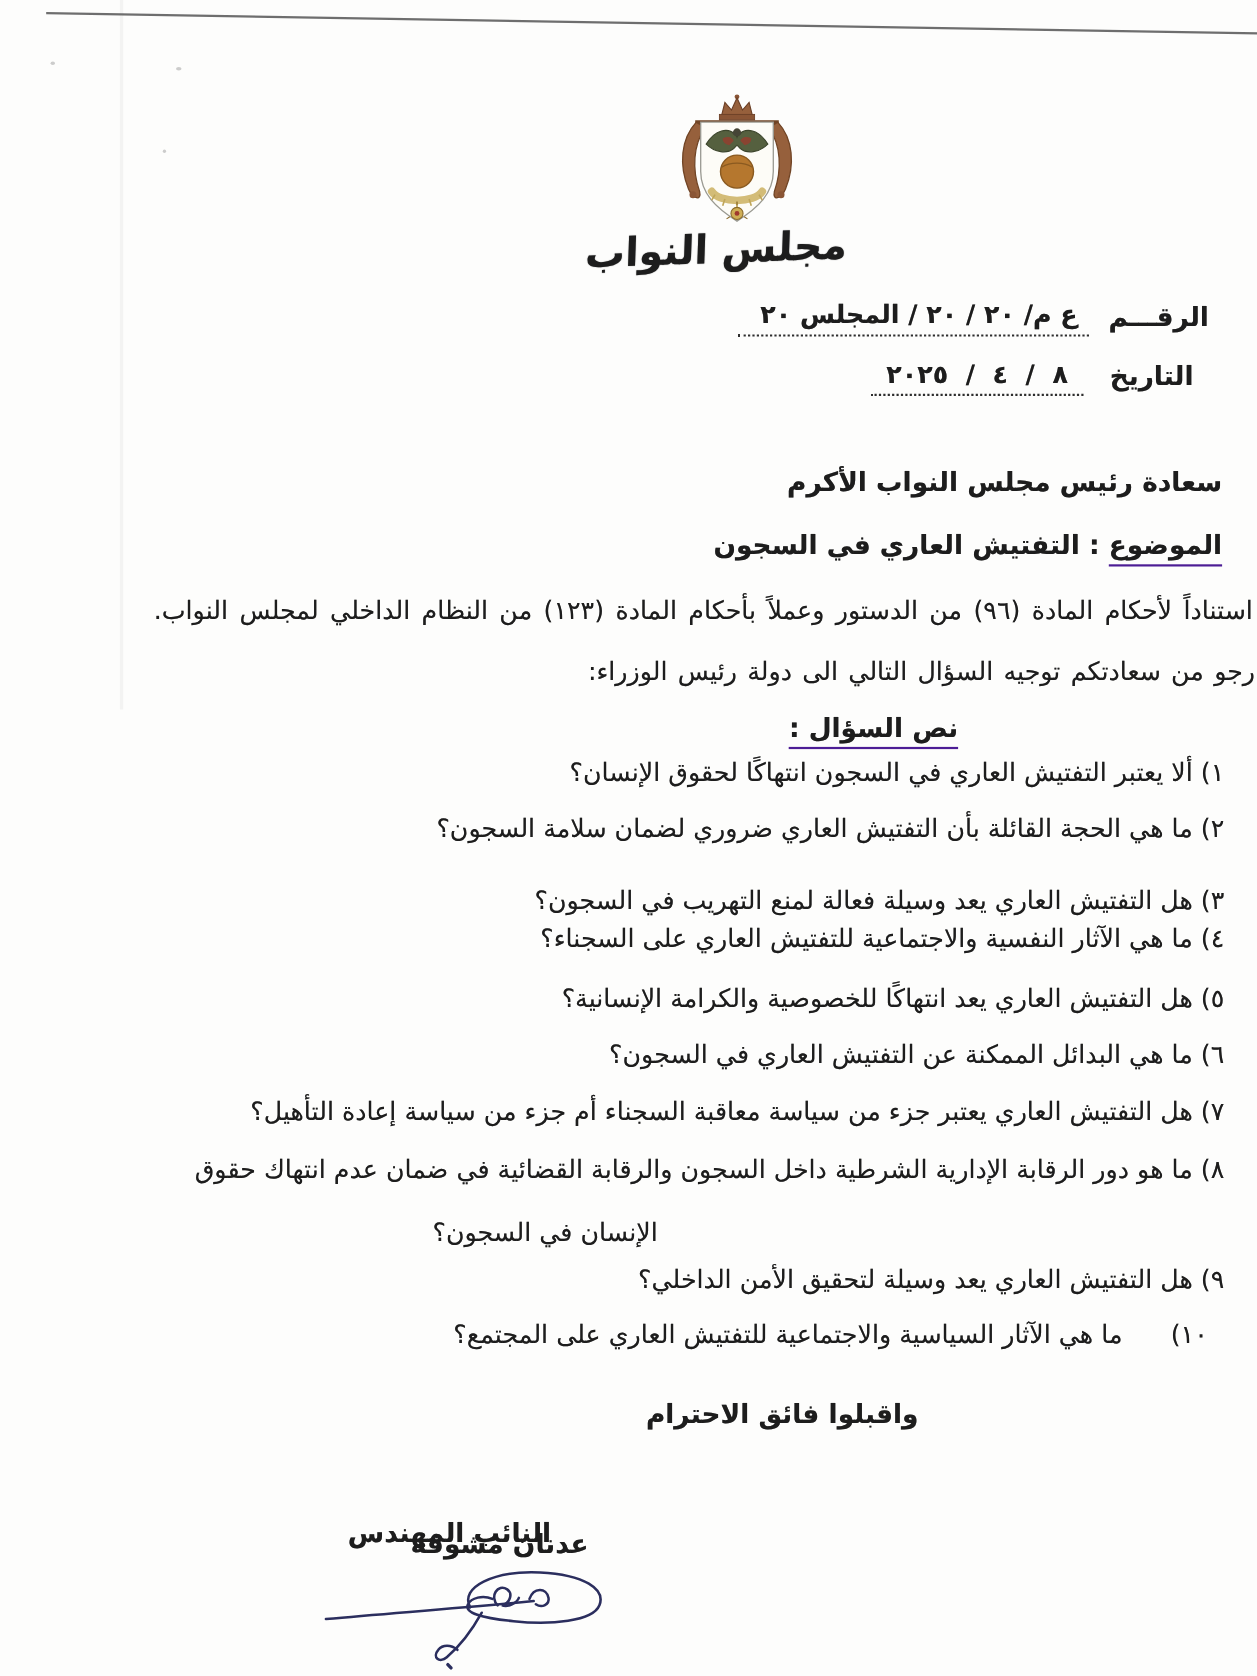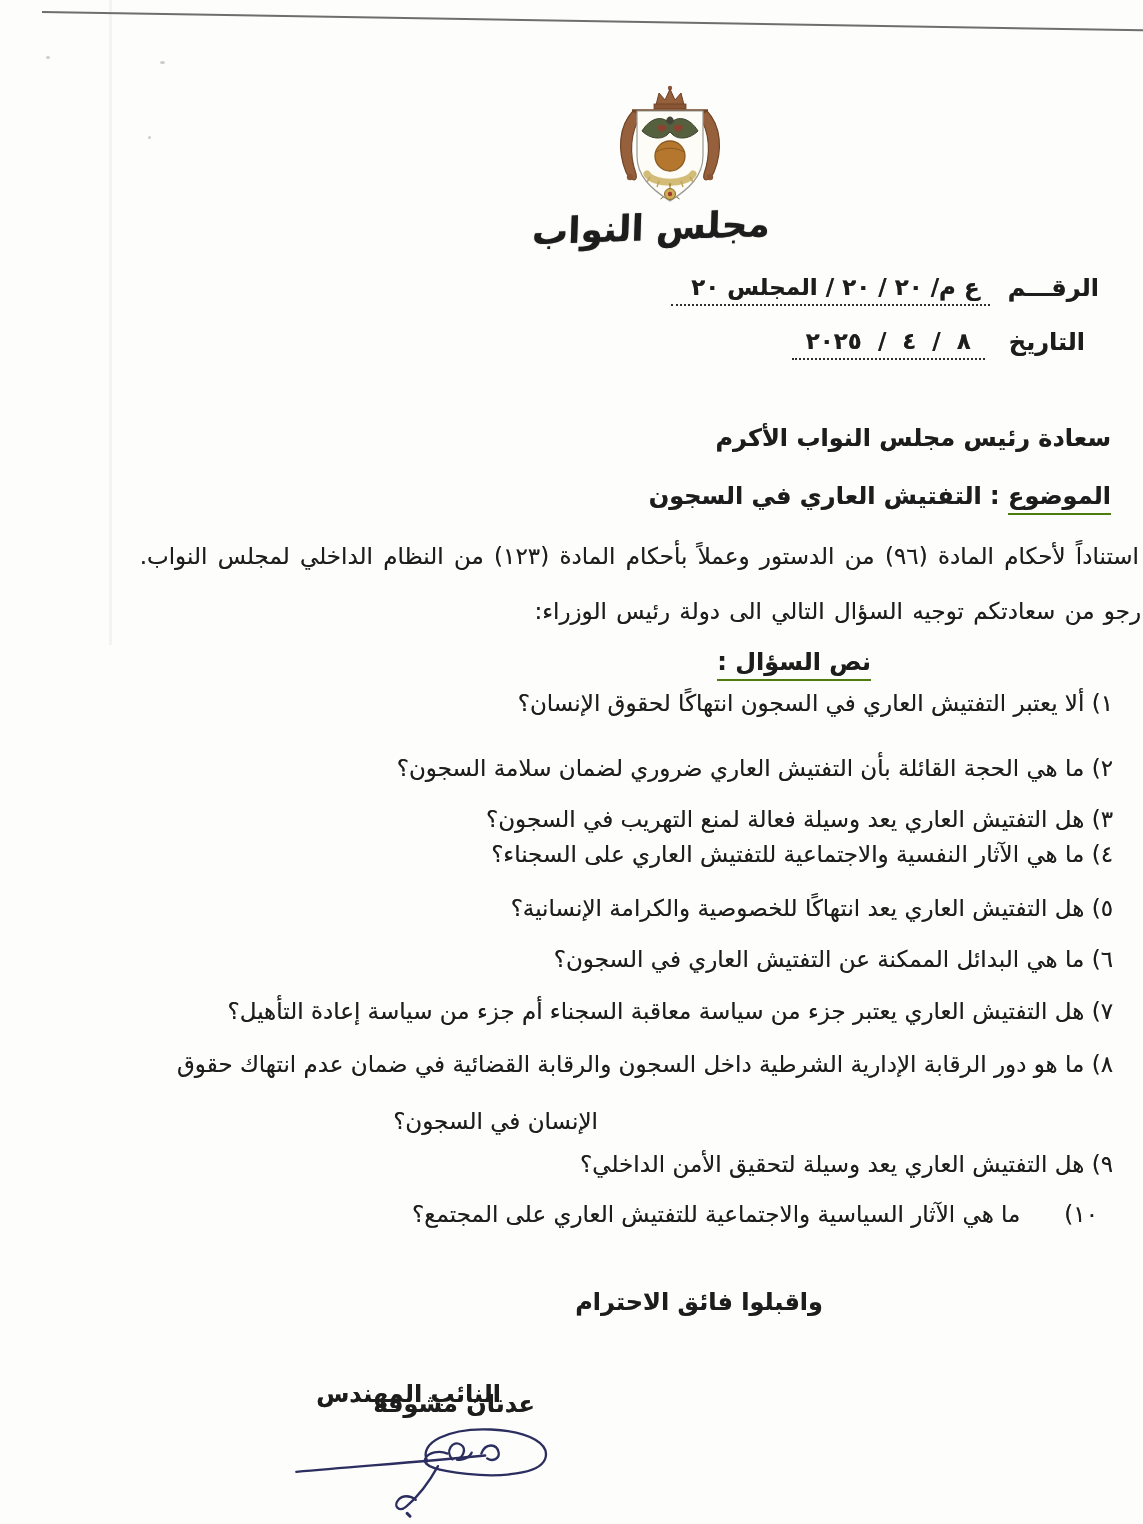--- a/index.html
+++ b/index.html
@@ -18,7 +18,7 @@
   .fs23{font-size:23px;}
   .fs24{font-size:24px;}
   .dotted-underline{border-bottom:2px dotted #2e2e2e;padding:0 10px 4px 20px;}
-  .solid-underline{border-bottom:2px solid #4d7c0f;padding-bottom:3px;}
+  .solid-underline{border-bottom:2px solid #4c1d95;padding-bottom:3px;}
   .row{display:flex;align-items:flex-start;gap:18px;}
   .scan-line{
     position:absolute;left:42px;top:11px;width:1110px;height:2px;

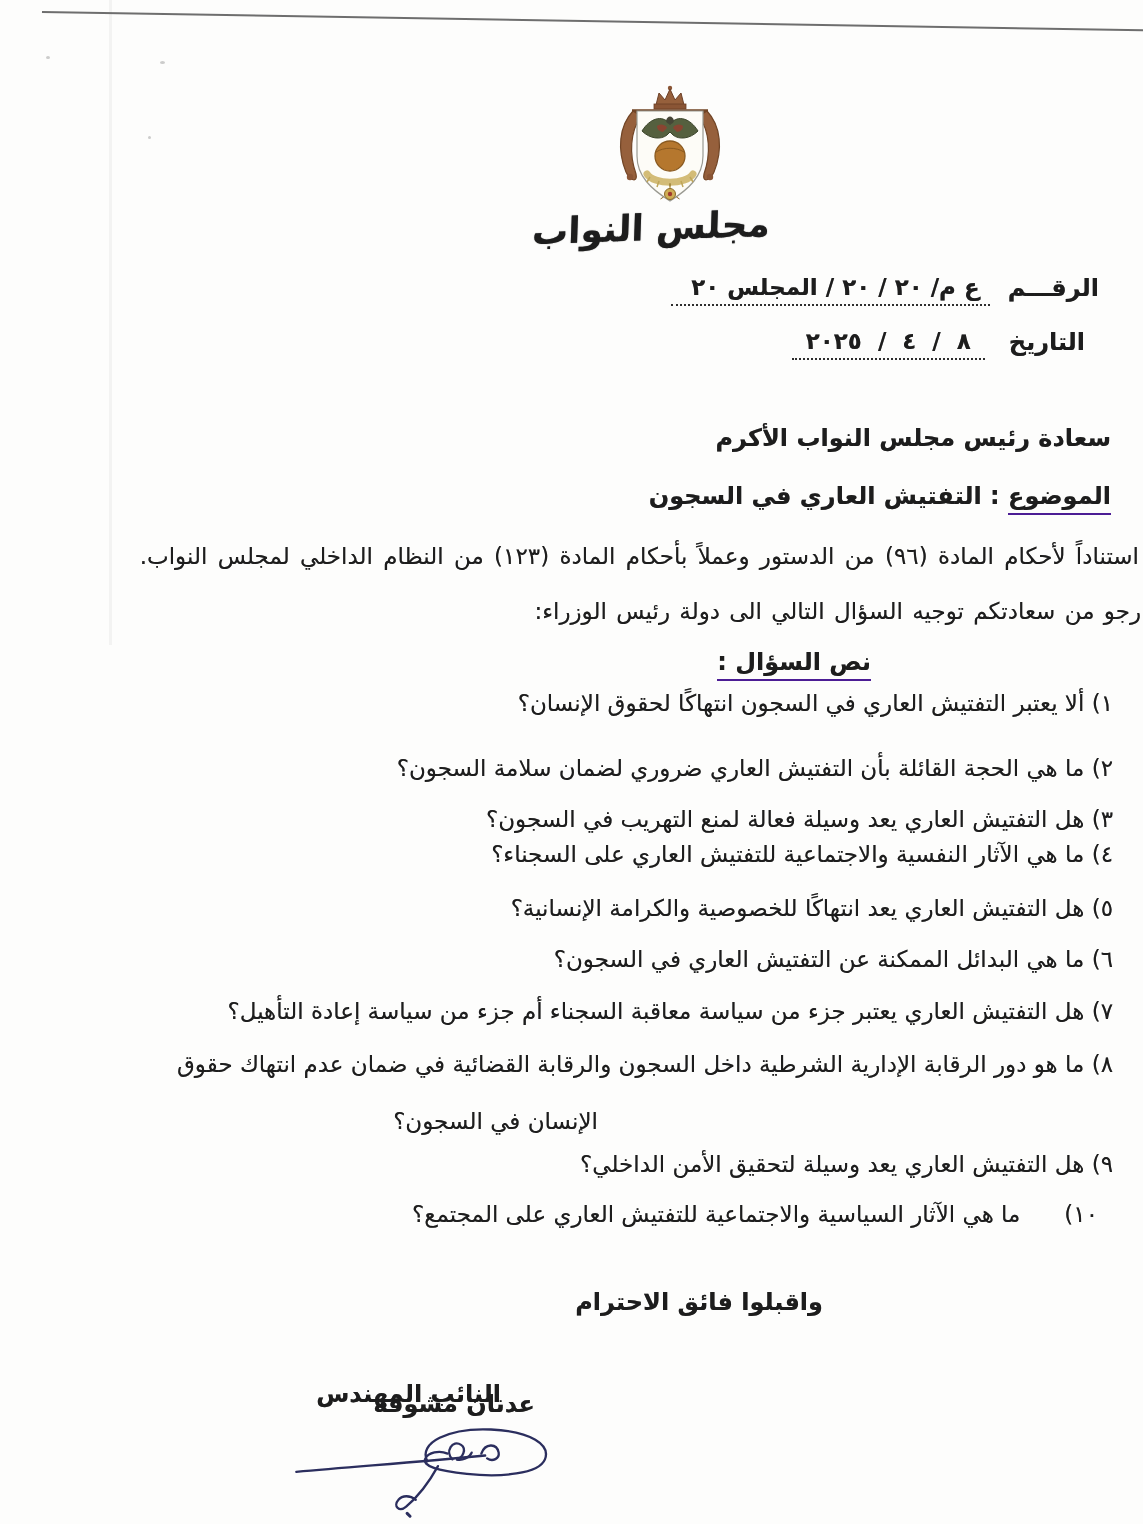--- a/index.html
+++ b/index.html
@@ -108,7 +108,7 @@
   <div class="t b fs24 solid-underline" style="top:648px;right:272px;">نص السؤال :</div>
 
   <div class="t q" style="top:690px;right:30px;">١) ألا يعتبر التفتيش العاري في السجون انتهاكًا لحقوق الإنسان؟</div>
-  <div class="t q" style="top:741px;right:30px;margin-top:14px;">٢) ما هي الحجة القائلة بأن التفتيش العاري ضروري لضمان سلامة السجون؟</div>
+  <div class="t q" style="top:741px;right:30px;">٢) ما هي الحجة القائلة بأن التفتيش العاري ضروري لضمان سلامة السجون؟</div>
   <div class="t q" style="top:806px;right:30px;">٣) هل التفتيش العاري يعد وسيلة فعالة لمنع التهريب في السجون؟</div>
   <div class="t q" style="top:841px;right:30px;">٤) ما هي الآثار النفسية والاجتماعية للتفتيش العاري على السجناء؟</div>
   <div class="t q" style="top:895px;right:30px;">٥) هل التفتيش العاري يعد انتهاكًا للخصوصية والكرامة الإنسانية؟</div>

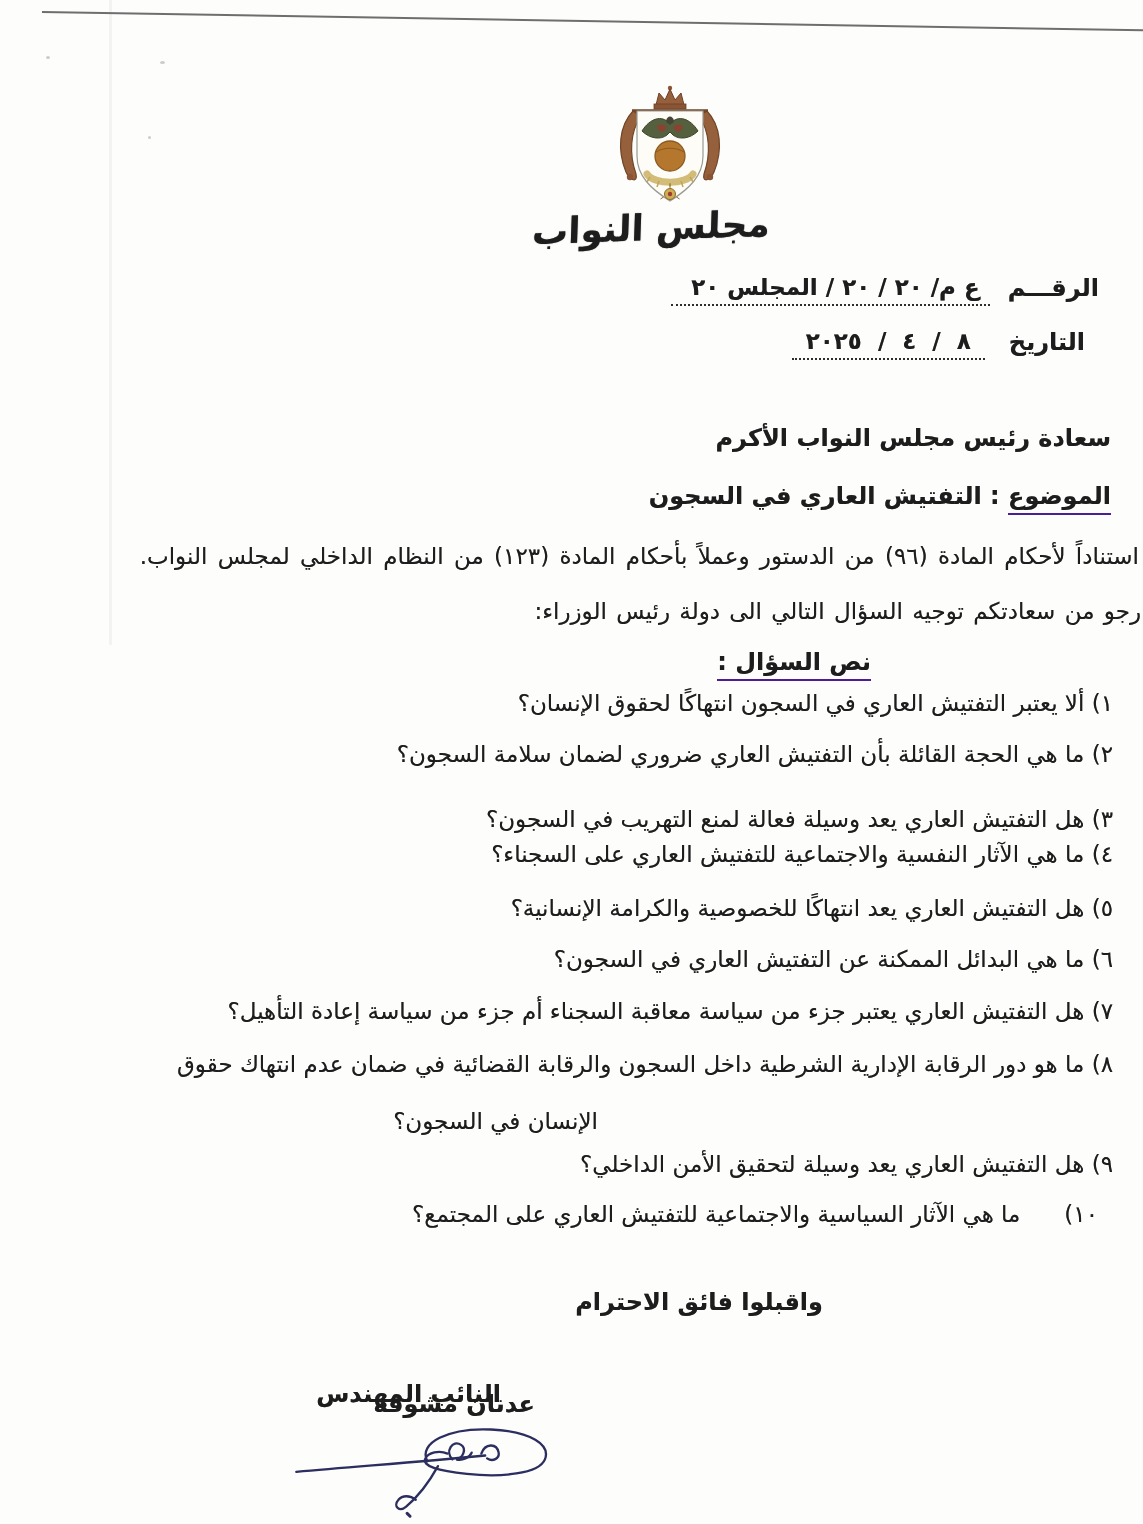--- a/index.html
+++ b/index.html
@@ -119,7 +119,7 @@
   <div class="t q" style="top:1151px;right:30px;">٩) هل التفتيش العاري يعد وسيلة لتحقيق الأمن الداخلي؟</div>
   <div class="t q" style="top:1201px;right:45px;">١٠)&nbsp;&nbsp;&nbsp;&nbsp;&nbsp;&nbsp;ما هي الآثار السياسية والاجتماعية للتفتيش العاري على المجتمع؟</div>
 
-  <div class="t b fs24" style="top:1272px;right:320px;margin-top:16px;">واقبلوا فائق الاحترام</div>
+  <div class="t b fs24" style="top:1272px;right:308px;">واقبلوا فائق الاحترام</div>
   <div class="t b fs24" style="top:1336px;right:642px;margin-top:44px;">النائب المهندس</div>
   <div class="t b fs24" style="top:1390px;right:608px;">عدنان مشوقه</div>
 

